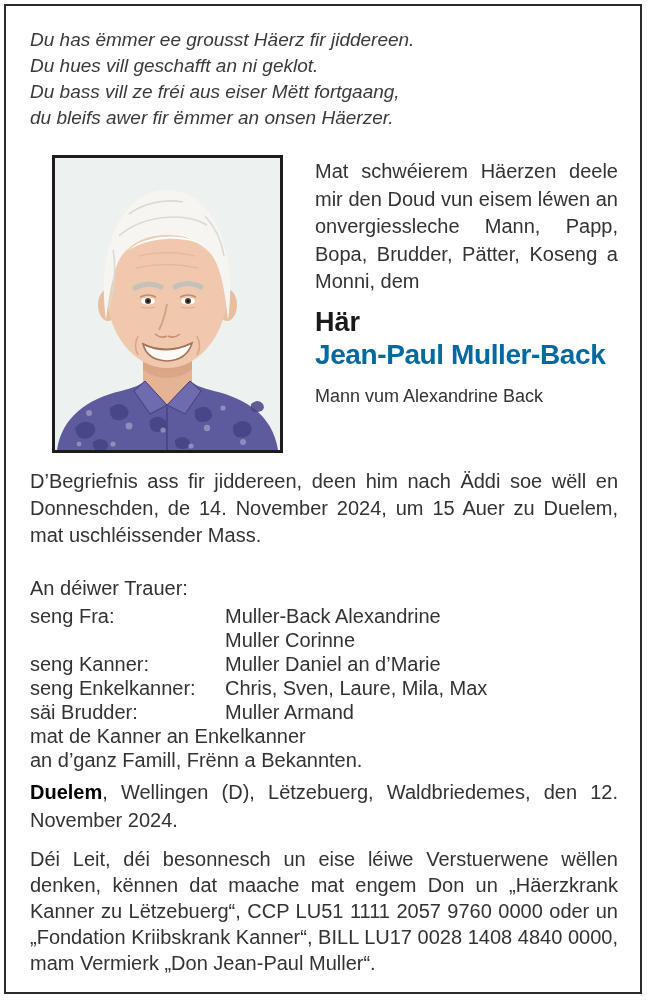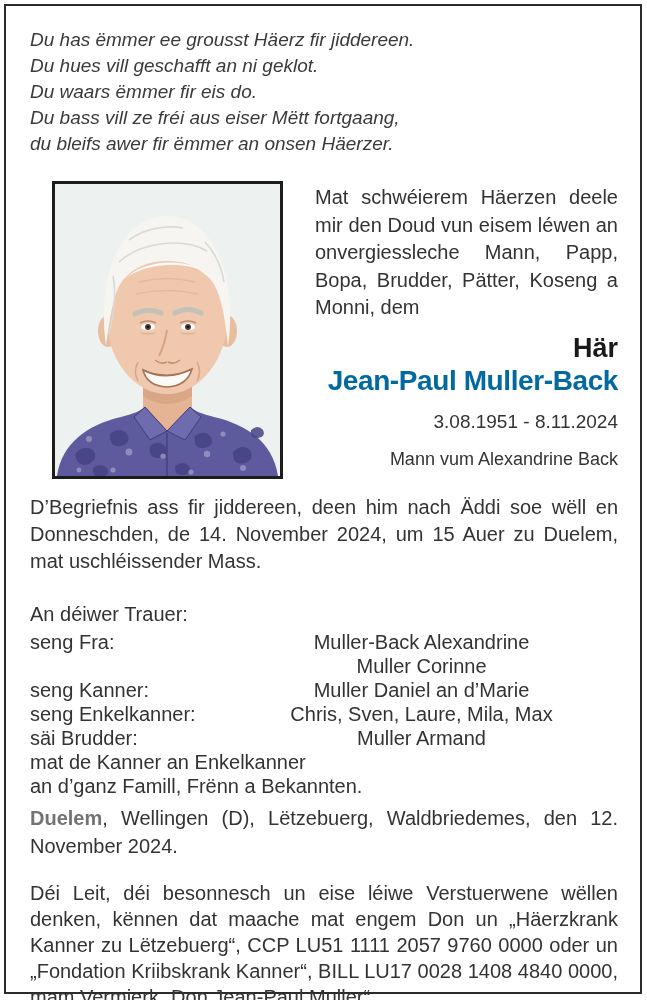--- a/index.html
+++ b/index.html
@@ -104,7 +104,6 @@
     <div class="poem">
       <div>Du has ëmmer ee grousst Häerz fir jiddereen.</div>
       <div>Du hues vill geschafft an ni geklot.</div>
-      <div>Du waars ëmmer fir eis do.</div>
       <div>Du bass vill ze fréi aus eiser Mëtt fortgaang,</div>
       <div>du bleifs awer fir ëmmer an onsen Häerzer.</div>
     </div>

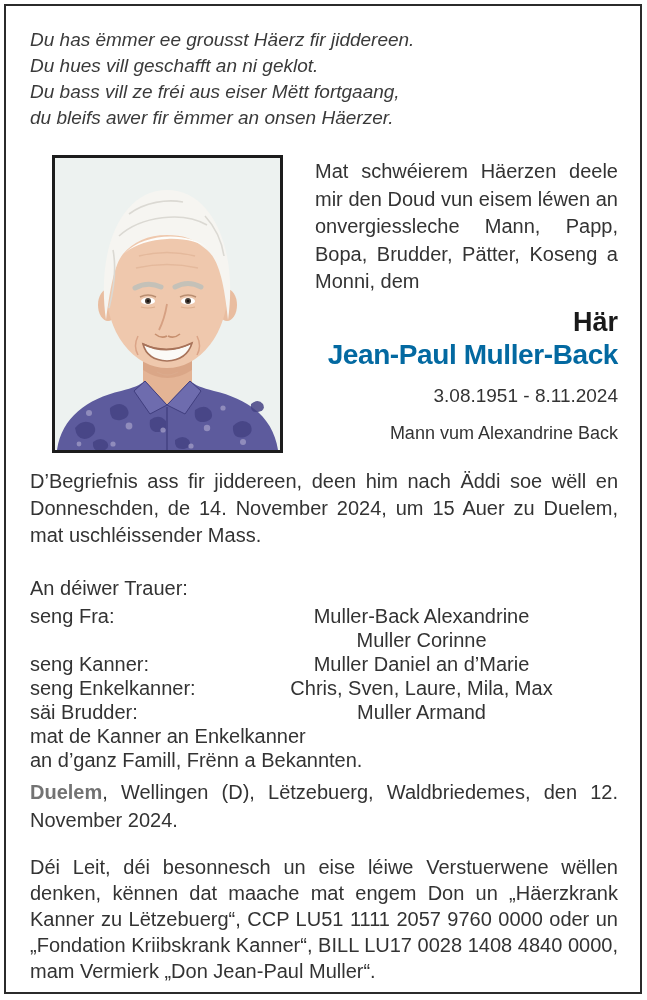--- a/index.html
+++ b/index.html
@@ -49,7 +49,7 @@
     line-height: 27.5px;
     text-align: justify;
   }
-  .name-block { text-align: right; }
+  .name-block { text-align: left; }
   .deceased-title {
     margin-top: 10px;
     font-size: 27px;

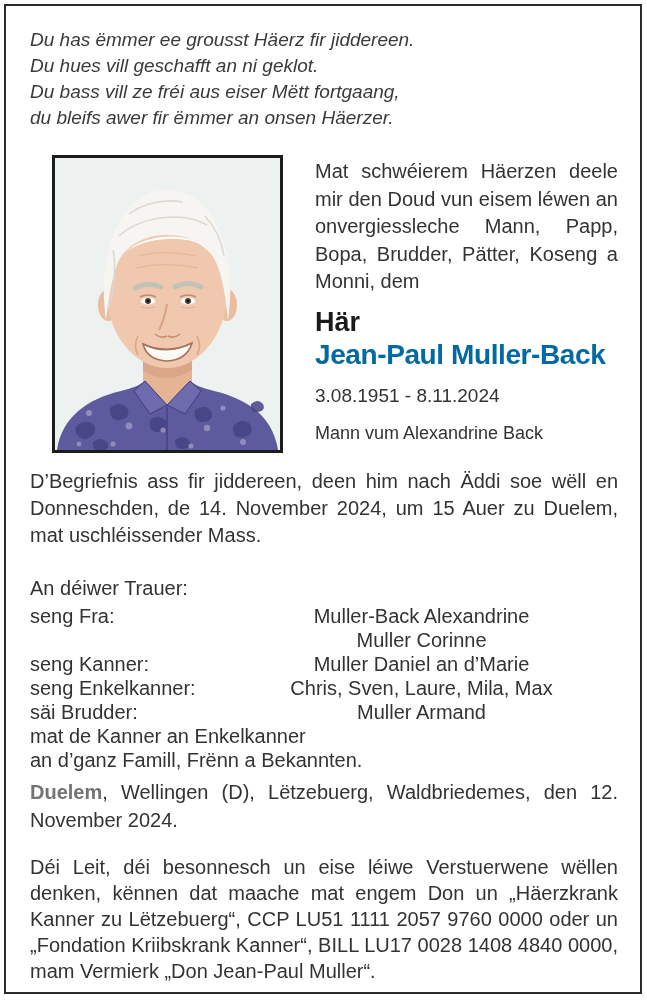--- a/index.html
+++ b/index.html
@@ -191,7 +191,6 @@
         <div class="name-block">
           <div class="deceased-title">Här</div>
           <div class="deceased-name">Jean-Paul Muller-Back</div>
-          <div class="life-dates">3.08.1951 - 8.11.2024</div>
           <div class="relation">Mann vum Alexandrine Back</div>
         </div>
       </div>

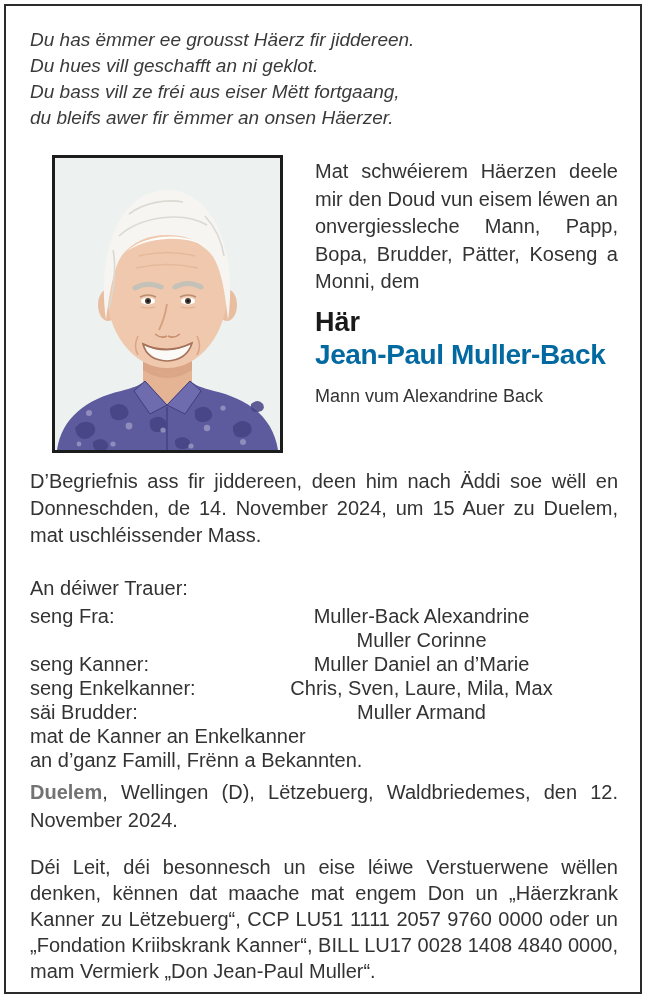--- a/index.html
+++ b/index.html
@@ -78,7 +78,7 @@
   .family { margin-top: 2px; font-size: 20px; line-height: 24px; }
   .family-row { display: flex; }
   .family-label { flex: none; width: 195px; }
-  .family-value { flex: 1; text-align: center; }
+  .family-value { flex: 1; }
   .family-extra-line { font-size: 20px; line-height: 24px; }
   .place {
     margin-top: 7px;

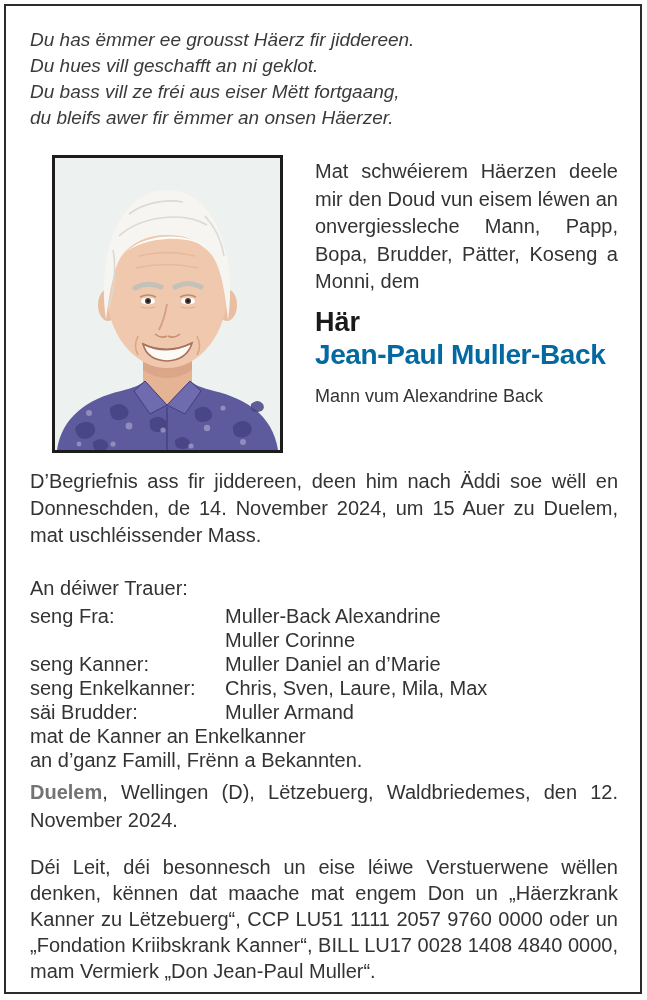--- a/index.html
+++ b/index.html
@@ -86,7 +86,7 @@
     line-height: 27.5px;
     text-align: justify;
   }
-  .place b { color: #737373; }
+  .place b { color: #000000; }
   .donation {
     margin-top: 20px;
     font-size: 20px;

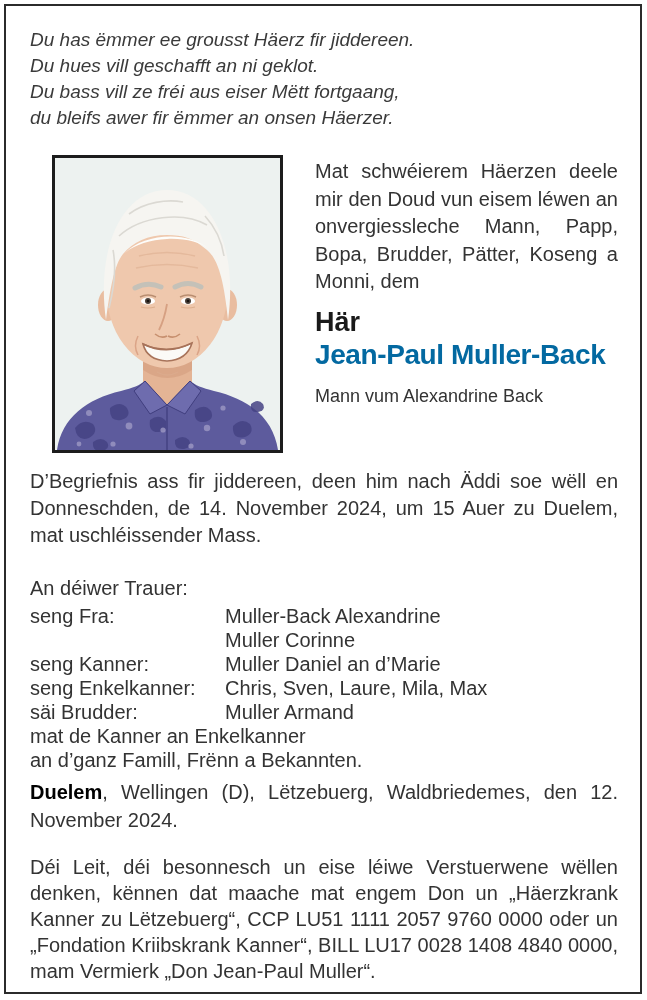--- a/index.html
+++ b/index.html
@@ -88,7 +88,7 @@
   }
   .place b { color: #000000; }
   .donation {
-    margin-top: 20px;
+    margin-top: 12px;
     font-size: 20px;
     line-height: 26px;
     text-align: justify;

